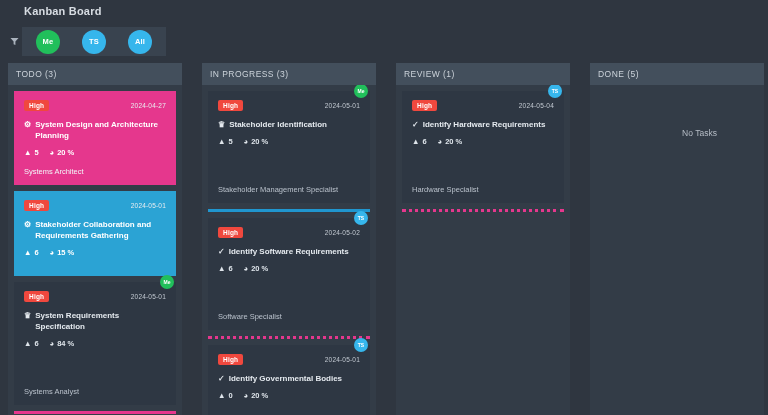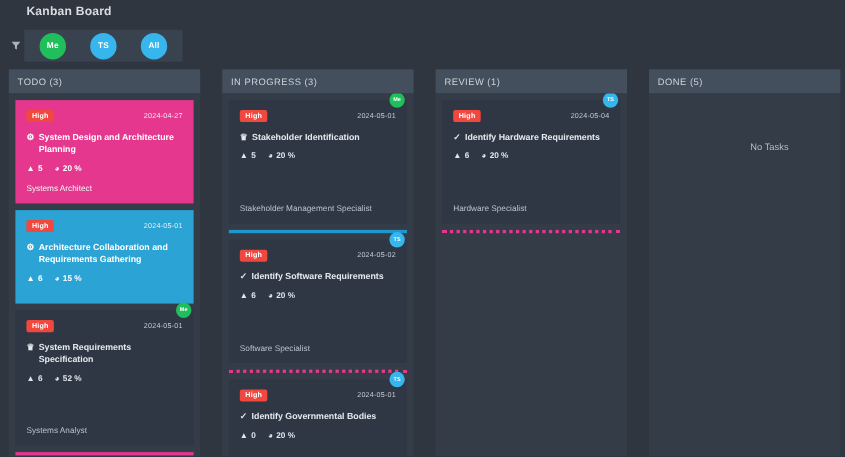--- a/index.html
+++ b/index.html
@@ -192,7 +192,7 @@
               </div>
               <div class="card-title">
                 <span class="title-icon">⚙</span>
-                <span class="title-text">Architecture Collaboration and Requirements Gathering</span>
+                <span class="title-text">Stakeholder Collaboration and Requirements Gathering</span>
               </div>
               <div class="card-metrics">
                 <span class="metric">

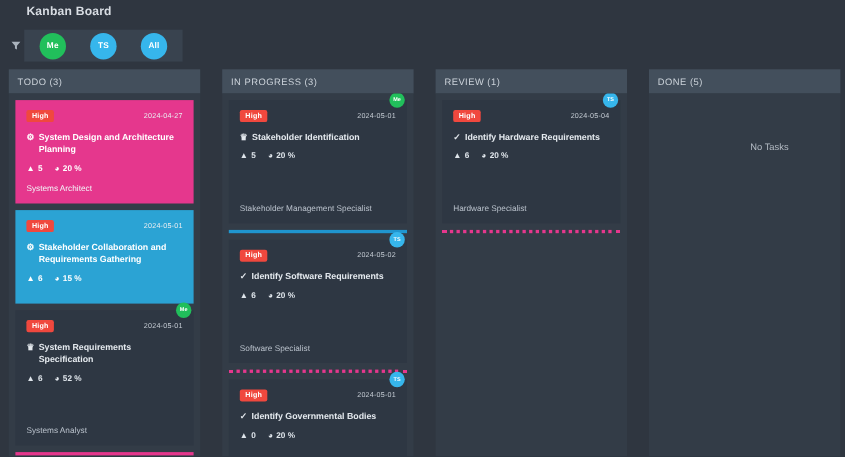--- a/index.html
+++ b/index.html
@@ -224,7 +224,7 @@
                 </span>
                 <span class="metric">
                   <span class="metric-icon">◕</span>
-                  <span>52 %</span>
+                  <span>84 %</span>
                 </span>
               </div>
               <div class="card-assignee">Systems Analyst</div>

